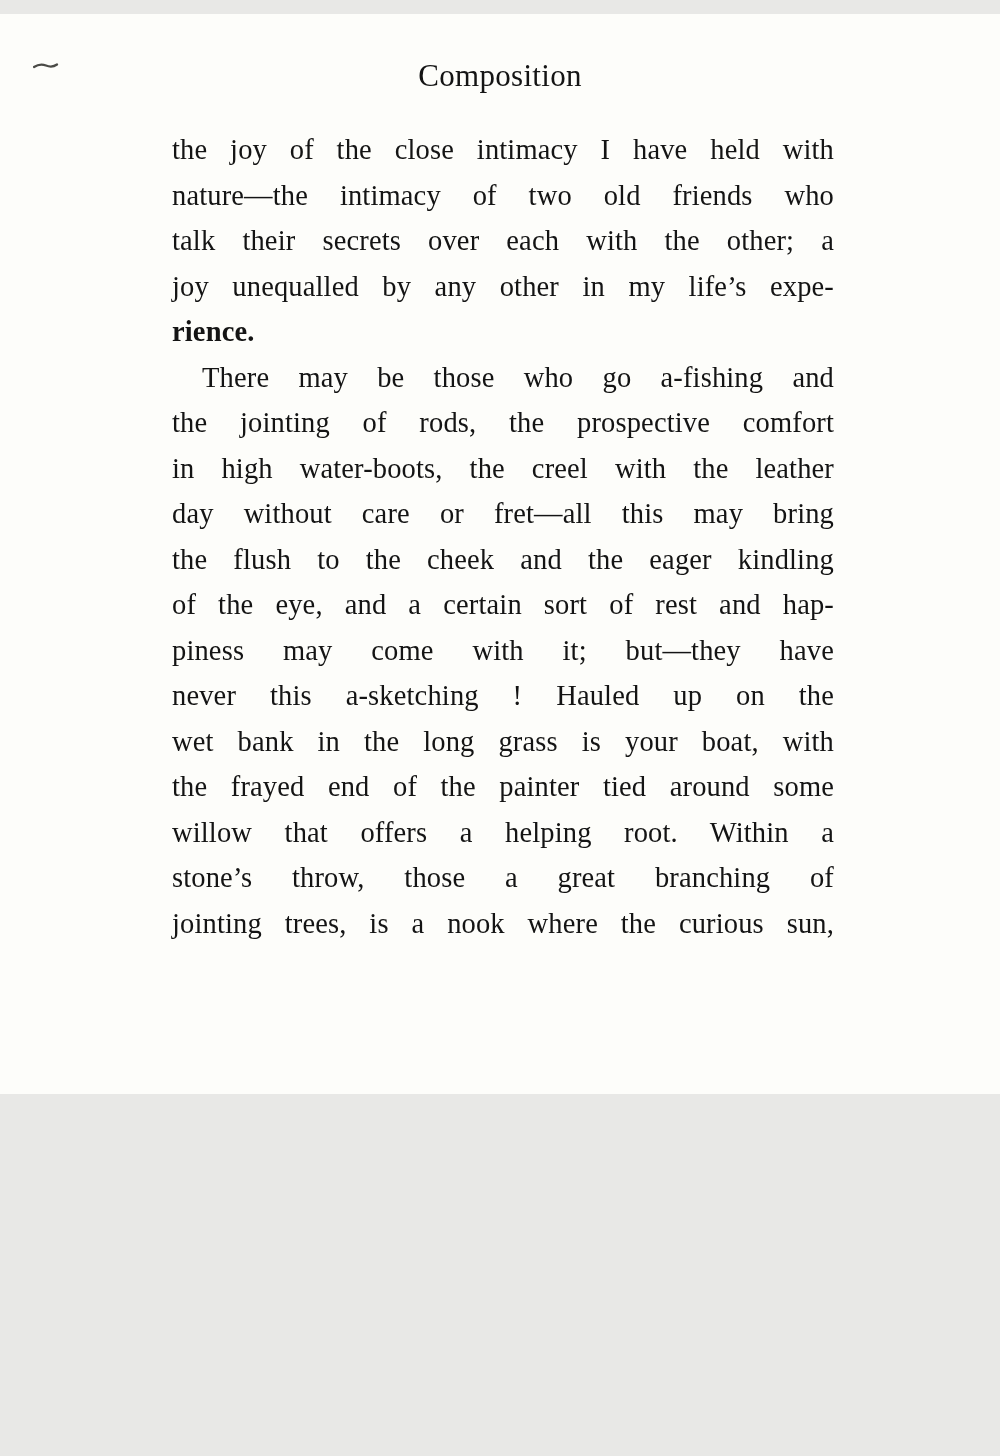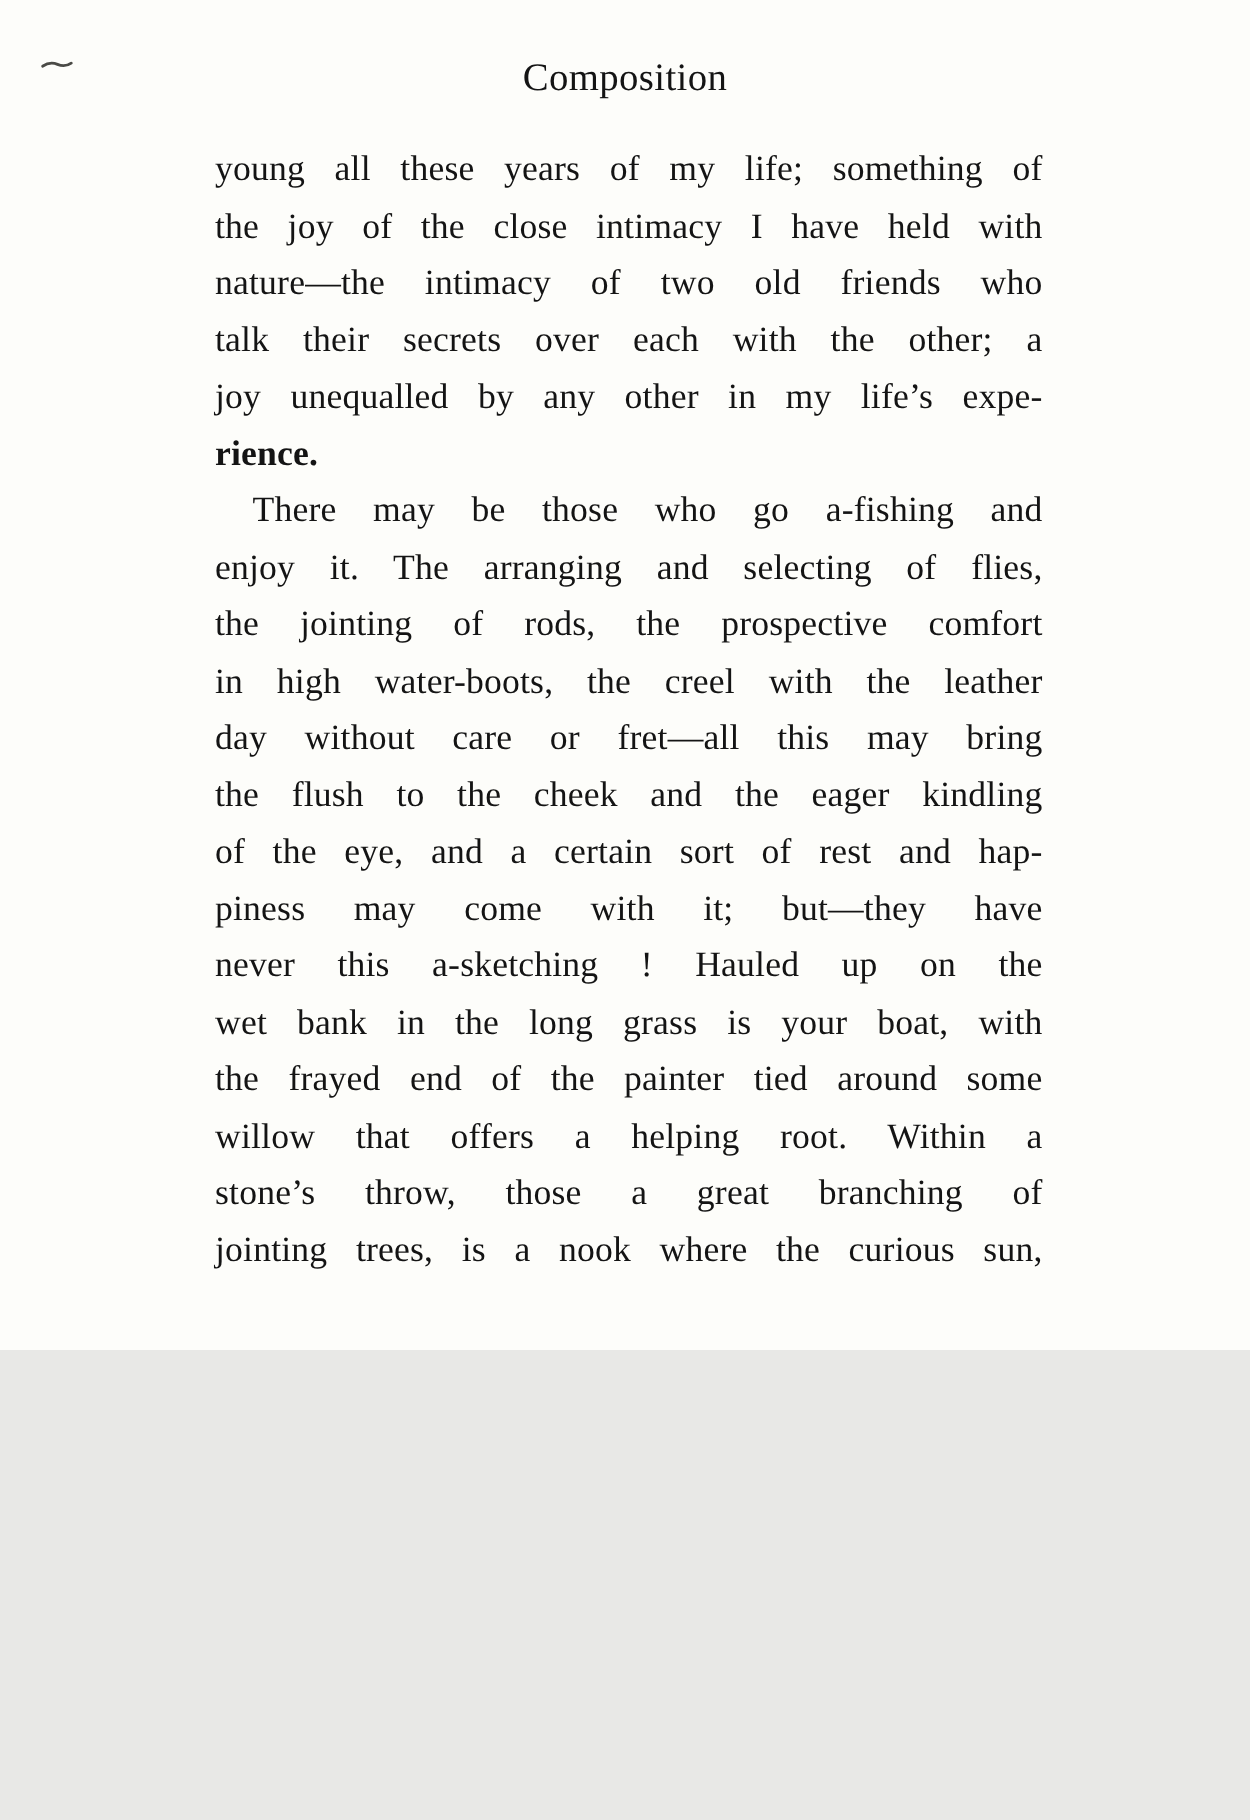--- a/index.html
+++ b/index.html
@@ -11,7 +11,7 @@
     position: relative;
     width: 1000px;
     height: 1080px;
-    margin: 0 auto;
+    margin: 14px auto;
     background: #fdfdfa;
     color: #141414;
     font-family: "Liberation Serif", "DejaVu Serif", serif;

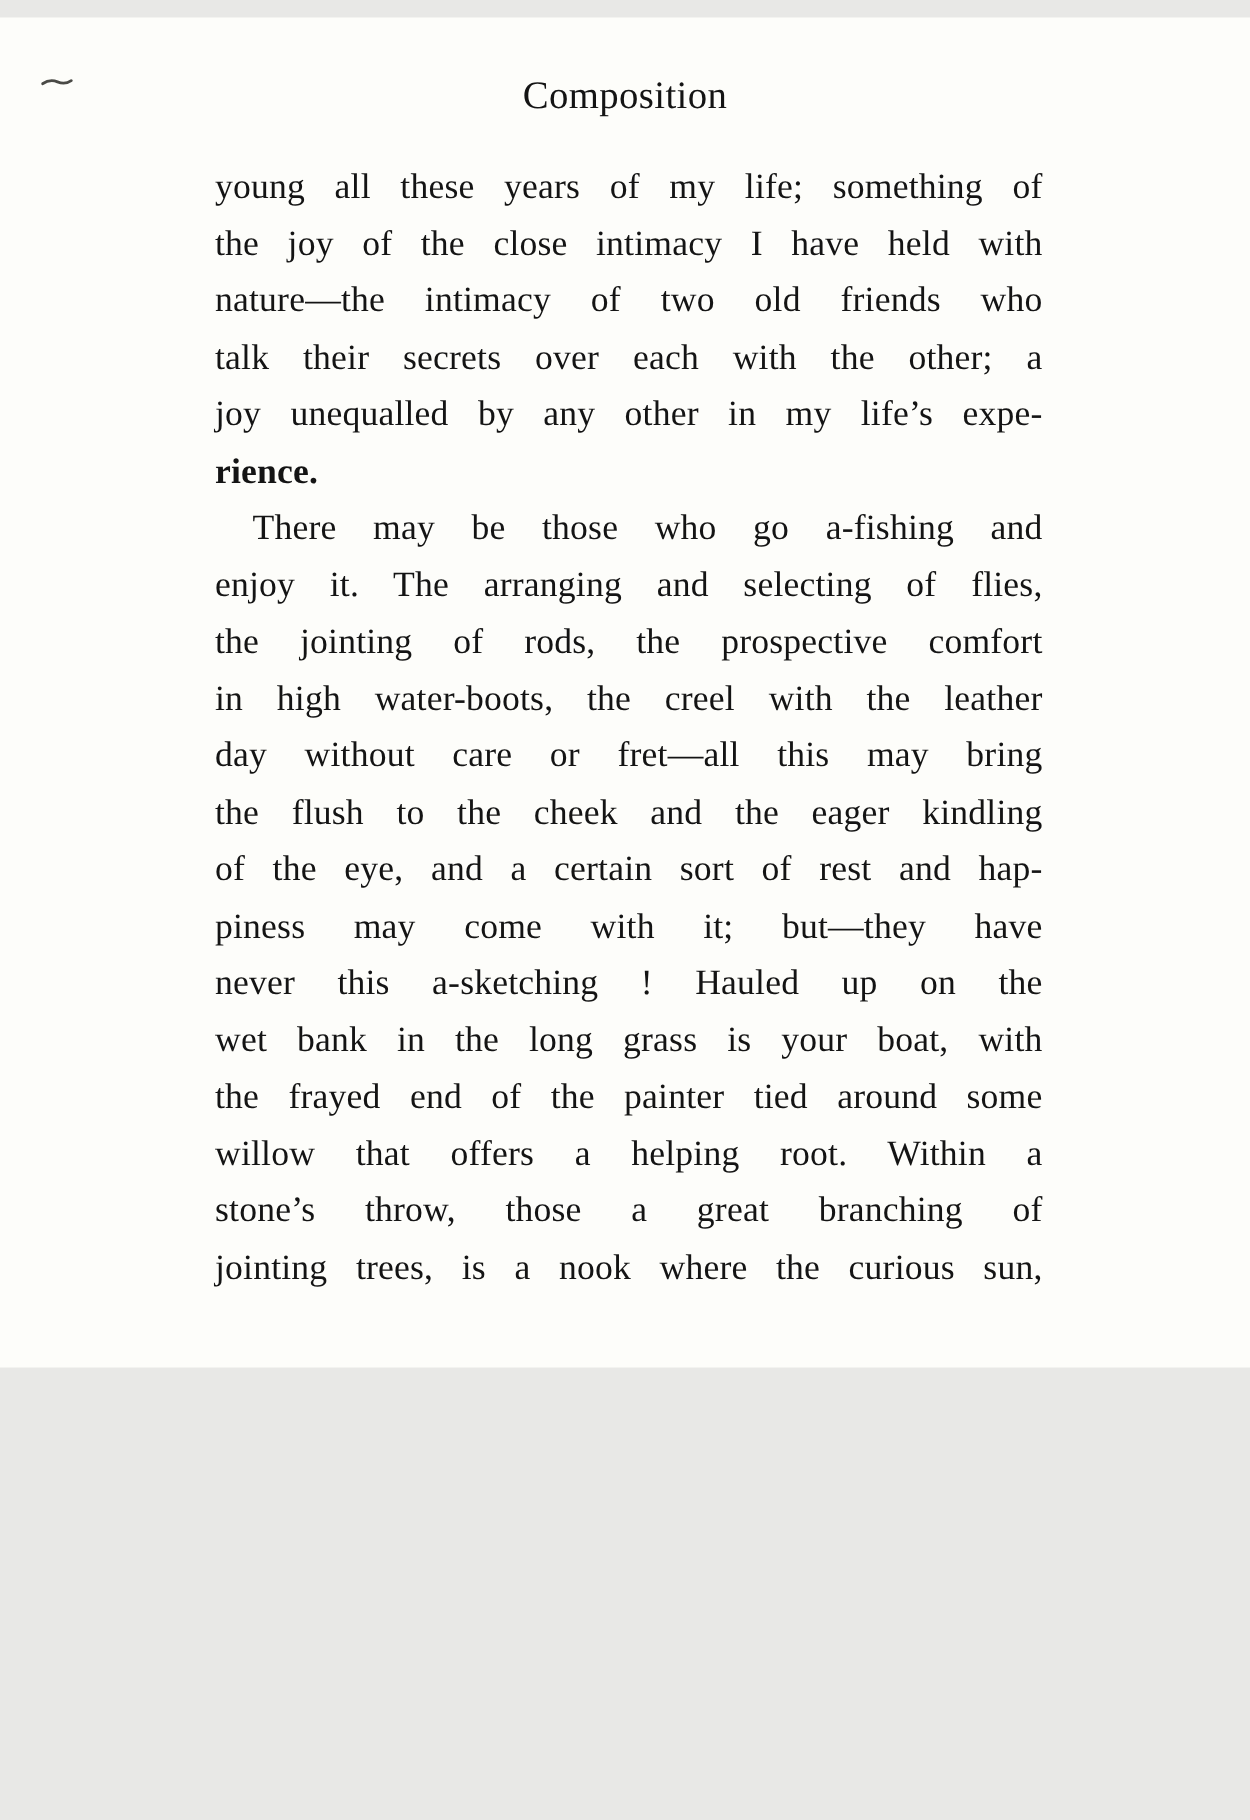--- a/index.html
+++ b/index.html
@@ -86,7 +86,6 @@
 
   <div class="text-block">
       <div class="para">
-        <div class="line">young all these years of my life; something of</div>
         <div class="line">the joy of the close intimacy I have held with</div>
         <div class="line">nature—the intimacy of two old friends who</div>
         <div class="line">talk their secrets over each with the other; a</div>

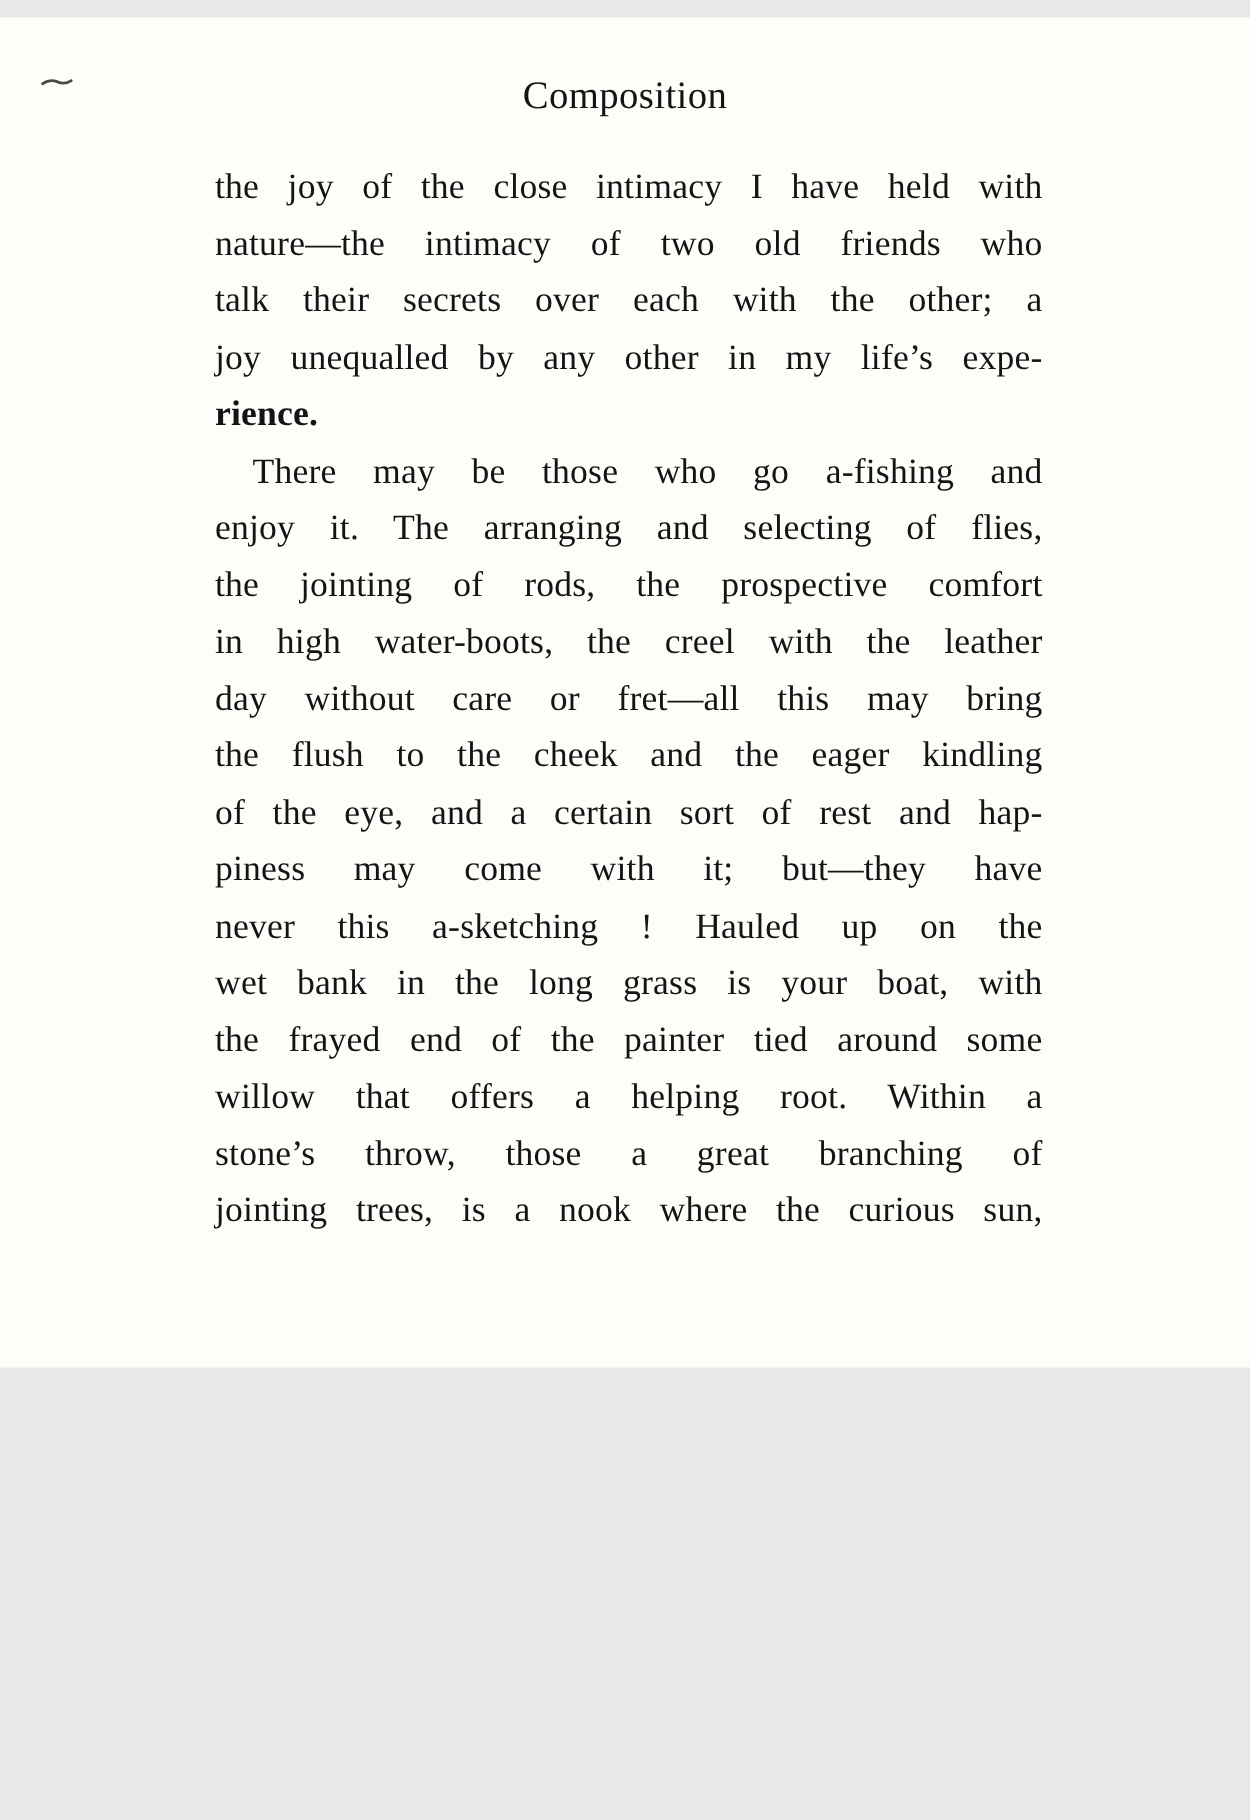--- a/index.html
+++ b/index.html
@@ -94,7 +94,6 @@
       </div>
       <div class="para indent">
         <div class="line">There may be those who go a-fishing and</div>
-        <div class="line">enjoy it. The arranging and selecting of flies,</div>
         <div class="line">the jointing of rods, the prospective comfort</div>
         <div class="line">in high water-boots, the creel with the leather</div>
         <div class="line">day without care or fret—all this may bring</div>

